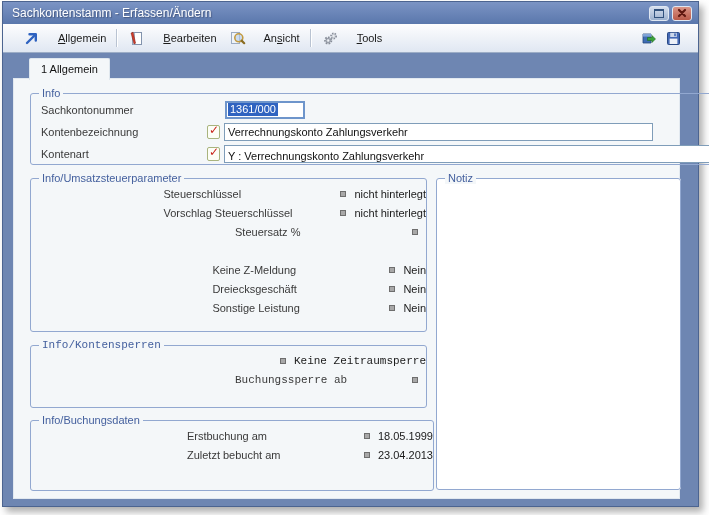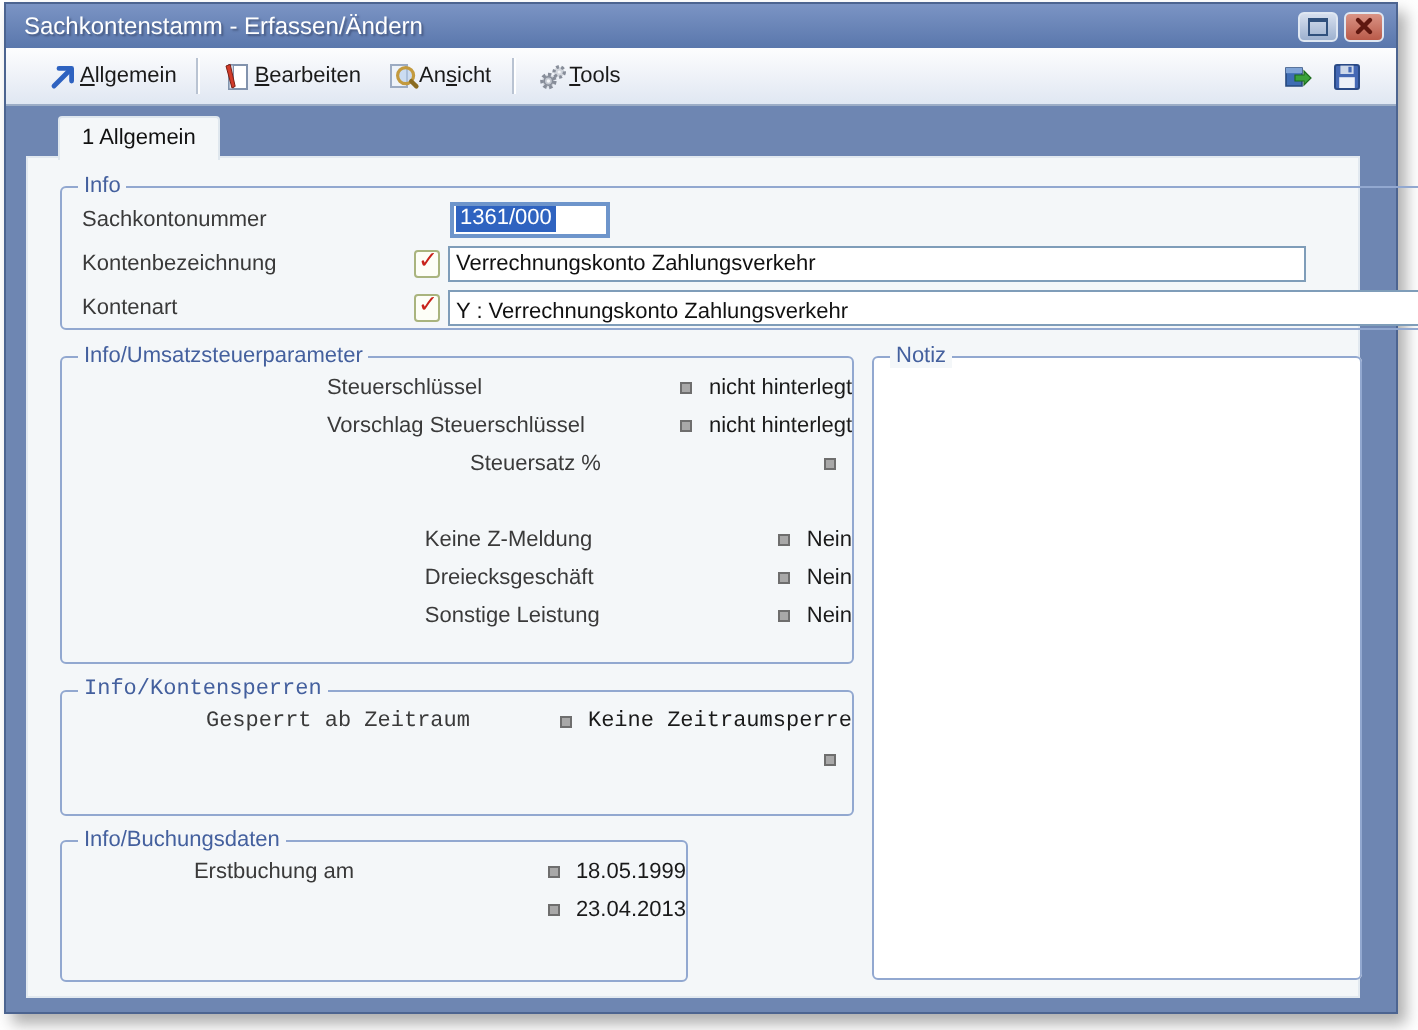--- a/index.html
+++ b/index.html
@@ -25,7 +25,7 @@
   .toolbar { position:absolute; top:22px; left:0; right:0; height:29px;
              background:linear-gradient(#fdfdfe,#e0e7f2); border-bottom:1px solid #9cadc6;
              display:flex; align-items:center; padding:0 12px 0 14px; box-sizing:border-box; }
-  .tbi { display:flex; align-items:center; gap:0; font-size:11px; color:#1a1a1a; padding:2px 6px; cursor:pointer; white-space:nowrap; }
+  .tbi { display:flex; align-items:center; gap:18px; font-size:11px; color:#1a1a1a; padding:2px 6px; cursor:pointer; white-space:nowrap; }
   .tbi u { text-decoration:underline; }
   .tsep { width:1px; height:18px; background:#b9c3d2; border-right:1px solid #ffffff; margin:0 4px; }
   .tspacer { flex:1; }

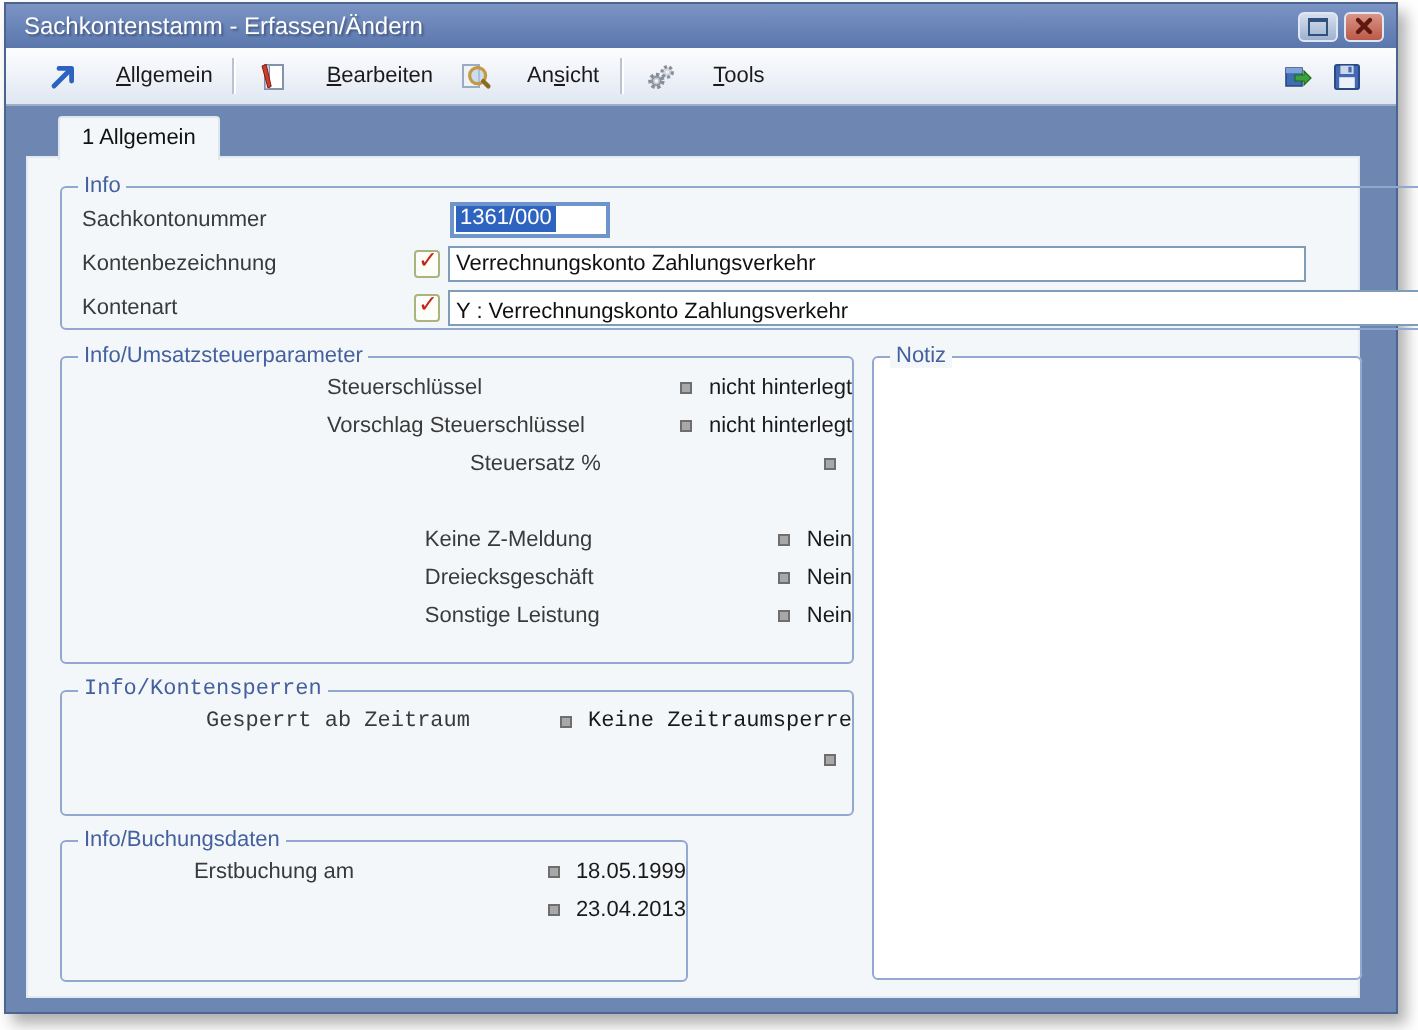--- a/index.html
+++ b/index.html
@@ -236,7 +236,6 @@
         <fieldset class="grp g-sperren">
           <legend>Info/Kontensperren</legend>
           <div class="irow">
-            <span class="ilabel">Gesperrt ab Zeitraum</span>
             <span class="bullet"></span>
             <span class="ivalue">Keine Zeitraumsperre</span>
           </div>

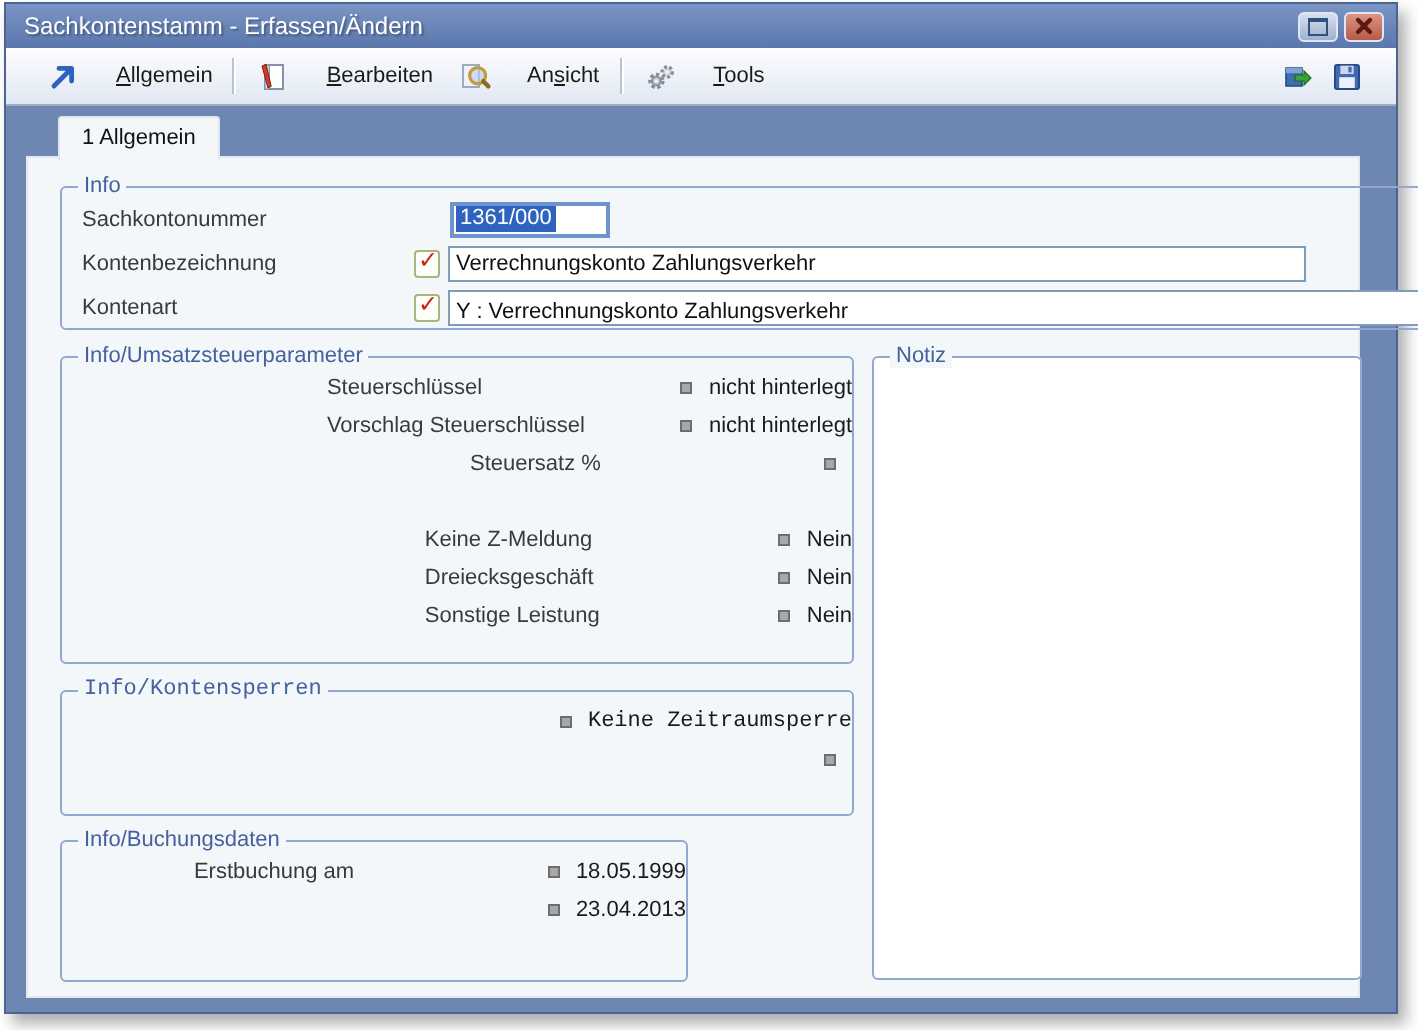--- a/index.html
+++ b/index.html
@@ -240,6 +240,7 @@
             <span class="ivalue">Keine Zeitraumsperre</span>
           </div>
           <div class="irow">
+            <span class="ilabel">Buchungssperre ab</span>
             <span class="bullet"></span>
             <span class="ivalue"></span>
           </div>

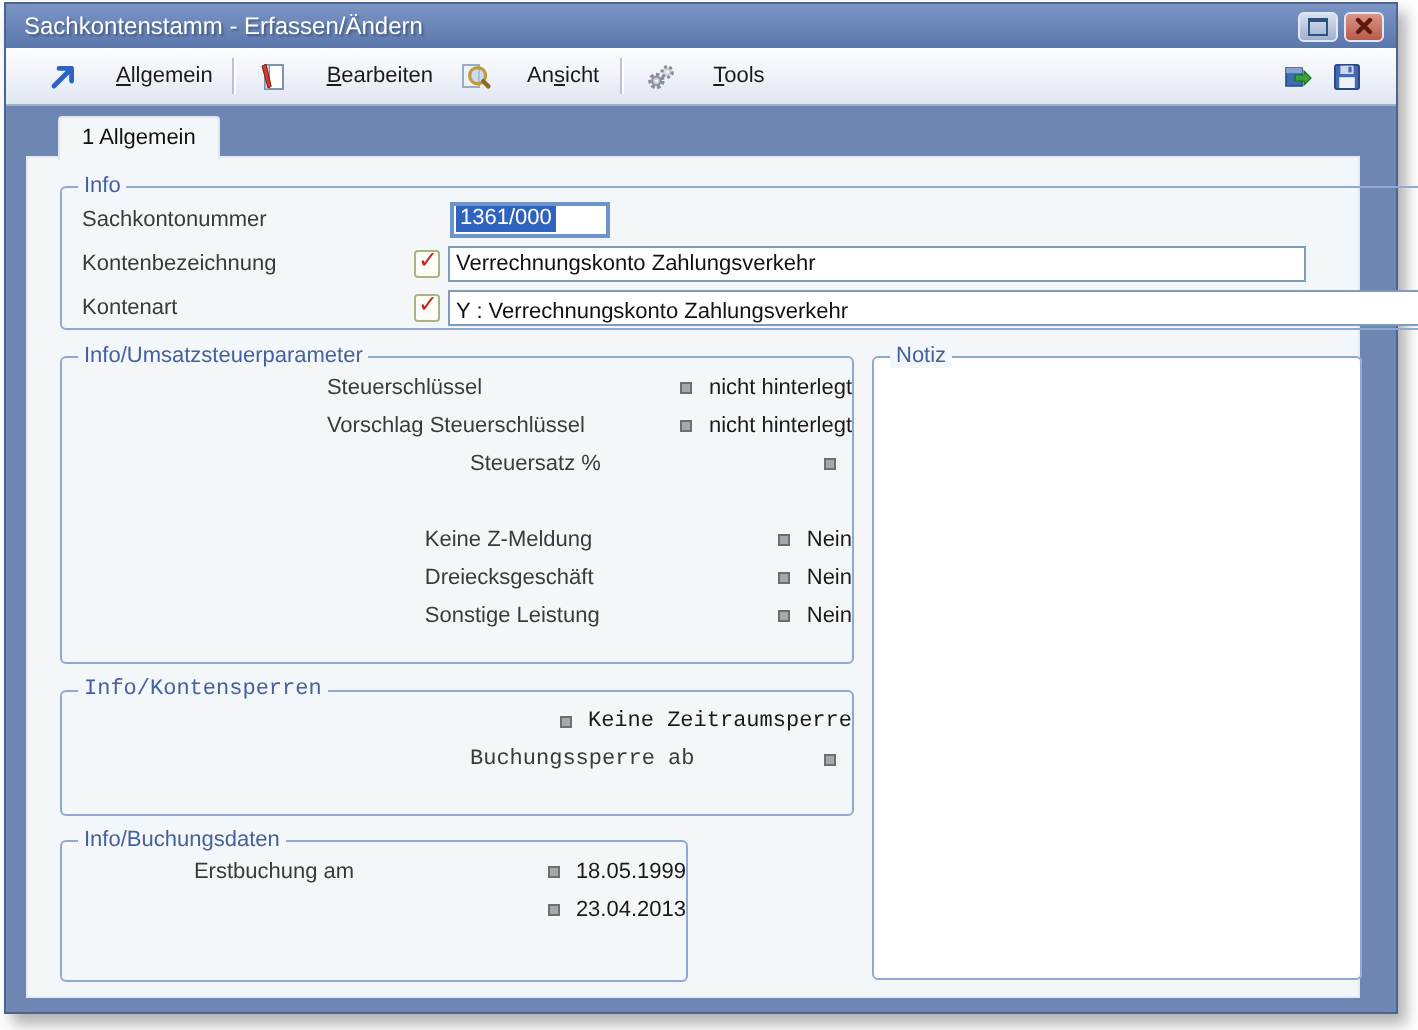--- a/index.html
+++ b/index.html
@@ -48,7 +48,7 @@
   .g-ust     { left:16px;  top:93px;  width:397px; height:160px; padding-top:8px; }
   .g-notiz   { left:422px; top:93px;  width:245px; height:318px; background:#ffffff; padding:0; }
   .g-sperren { left:16px;  top:260px; width:397px; height:69px; padding-top:10px;font-family:Liberation Mono, monospace; }
-  .g-buch    { left:16px;  top:335px; width:314px; height:77px; padding-top:8px; }
+  .g-buch    { left:16px;  top:335px; width:404px; height:77px; padding-top:8px; }
 
   
   .drow { display:flex; align-items:center; height:21px; }

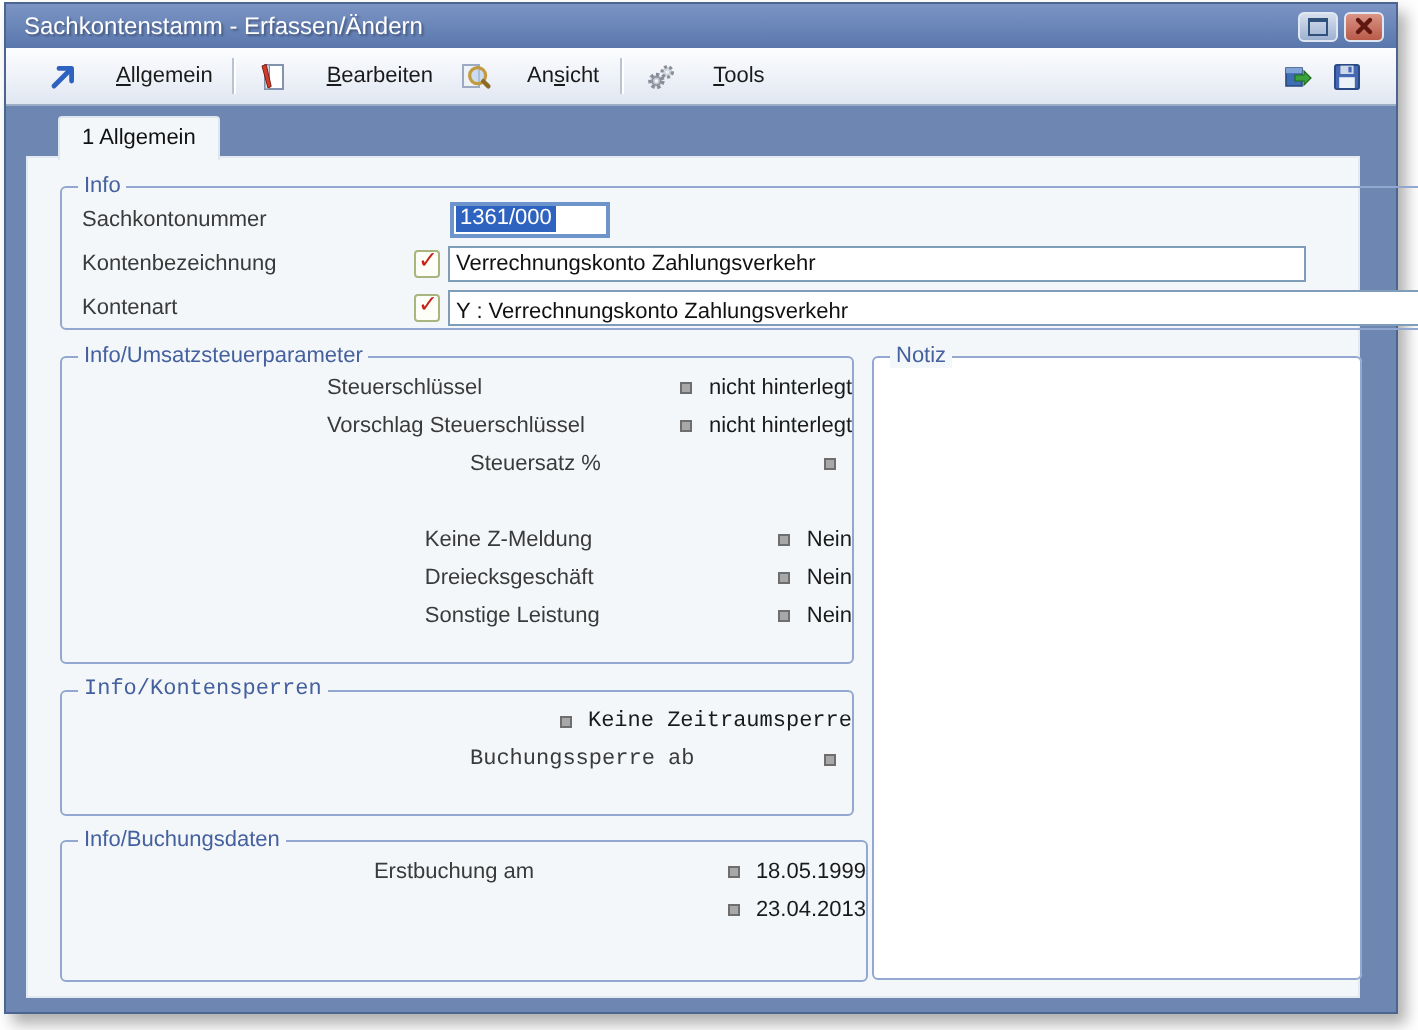--- a/index.html
+++ b/index.html
@@ -254,6 +254,7 @@
             <span class="ivalue">18.05.1999</span>
           </div>
           <div class="irow">
+            <span class="ilabel">Zuletzt bebucht am</span>
             <span class="bullet"></span>
             <span class="ivalue">23.04.2013</span>
           </div>

